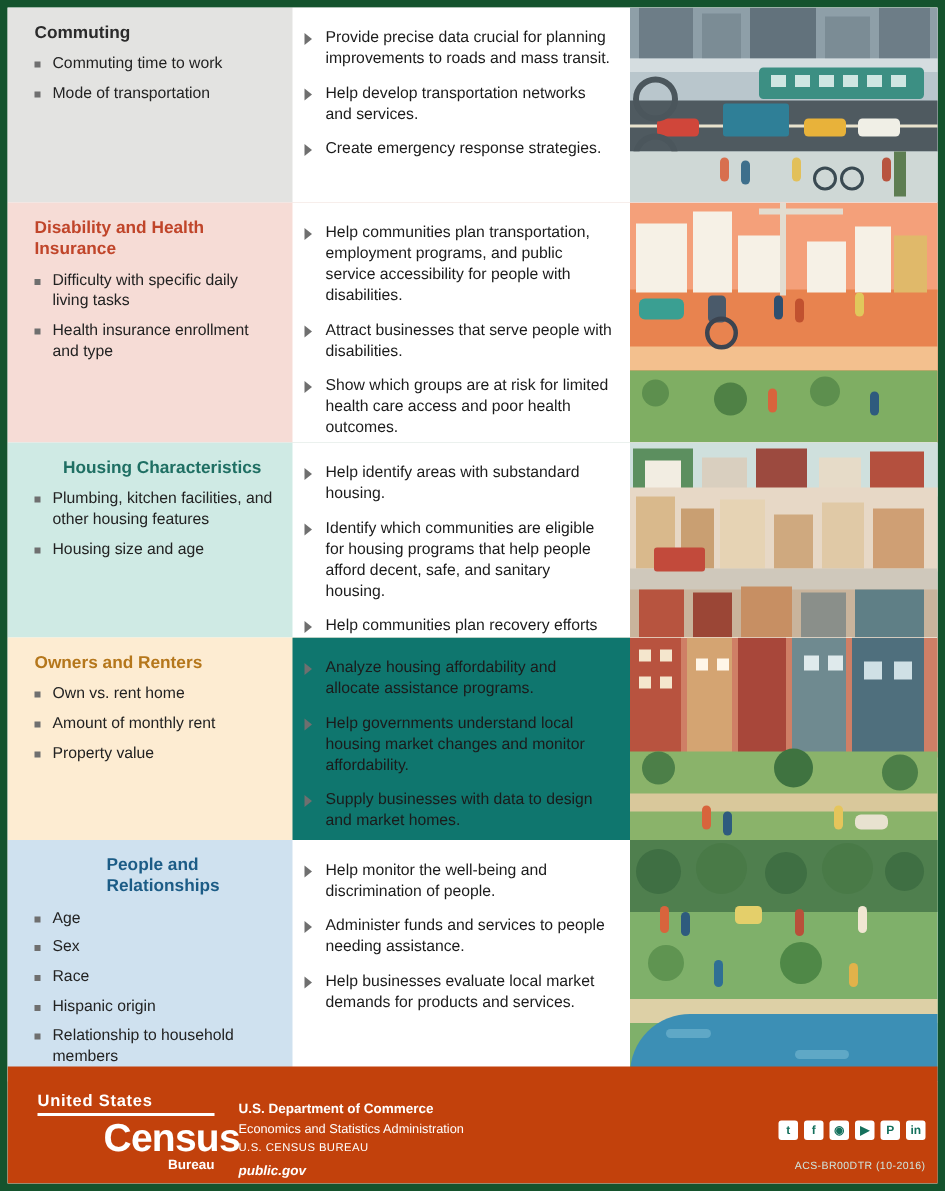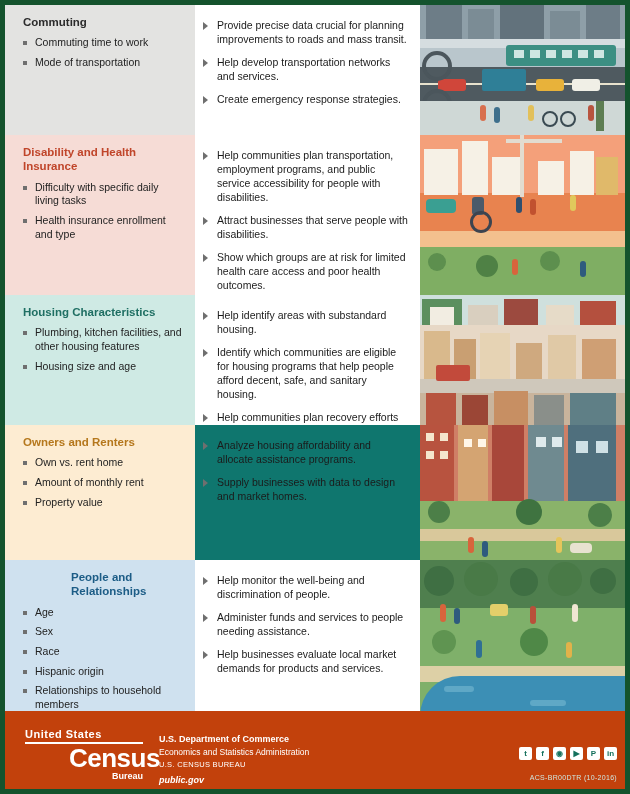--- a/index.html
+++ b/index.html
@@ -118,7 +118,7 @@
 
   .t-commuting { color: #2b2b2b; }
   .t-disability { color: #c0452a; }
-  .t-housing { color: #1f6f63; }
+  .t-housing { color: #1f6f63; margin-left: 19px; }
   .t-owners { color: #b5771c; }
   .t-people { color: #1c5c86; margin-left: 48px; }
 

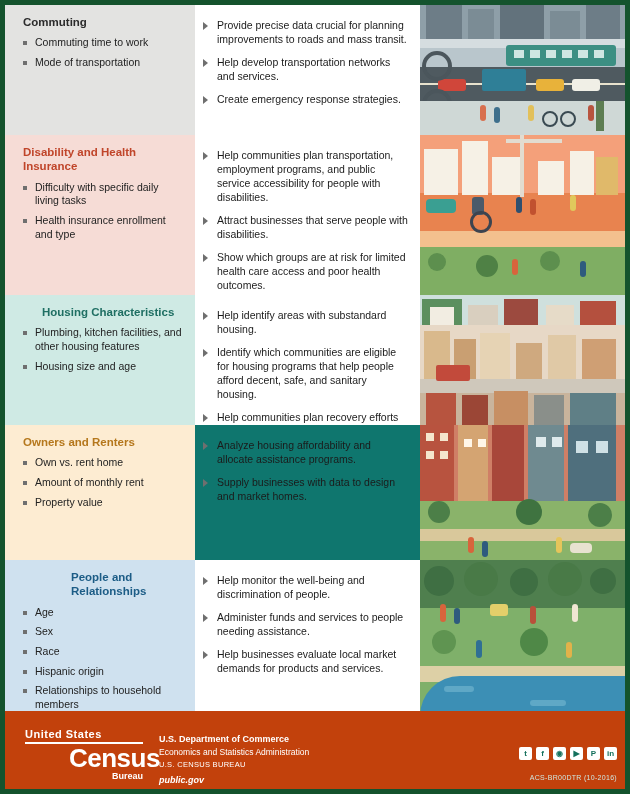--- a/index.html
+++ b/index.html
@@ -416,6 +416,7 @@
       <div class="col-mid">
         <ul class="uses">
           <li>Analyze housing affordability and allocate assistance programs.</li>
+          <li>Help governments understand local housing market changes and monitor affordability.</li>
           <li>Supply businesses with data to design and market homes.</li>
         </ul>
       </div>

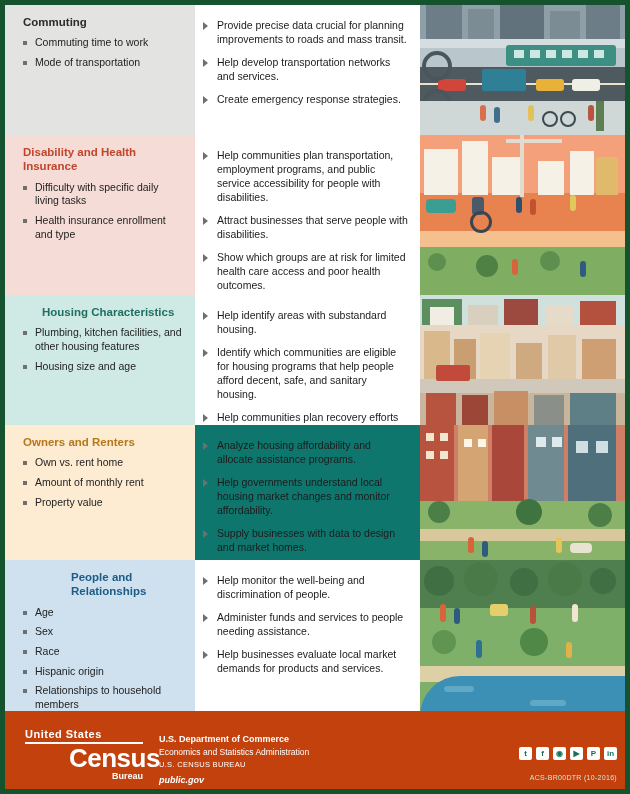--- a/index.html
+++ b/index.html
@@ -459,7 +459,7 @@
           <li>Sex</li>
           <li>Race</li>
           <li>Hispanic origin</li>
-          <li>Relationships to household members</li>
+          <li>Relationship to household members</li>
         </ul>
       </div>
       <div class="col-mid">

